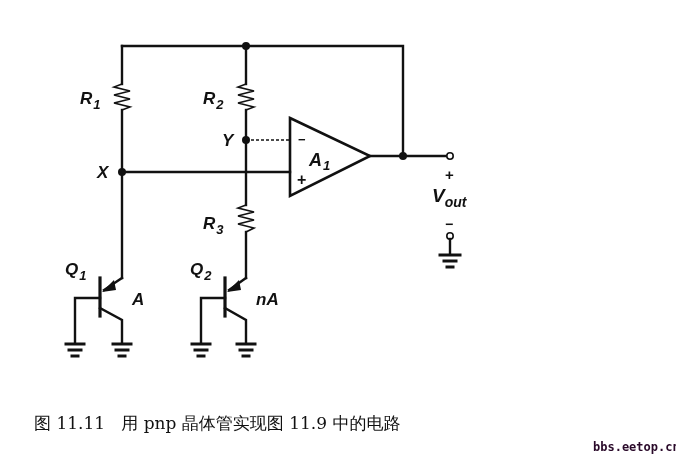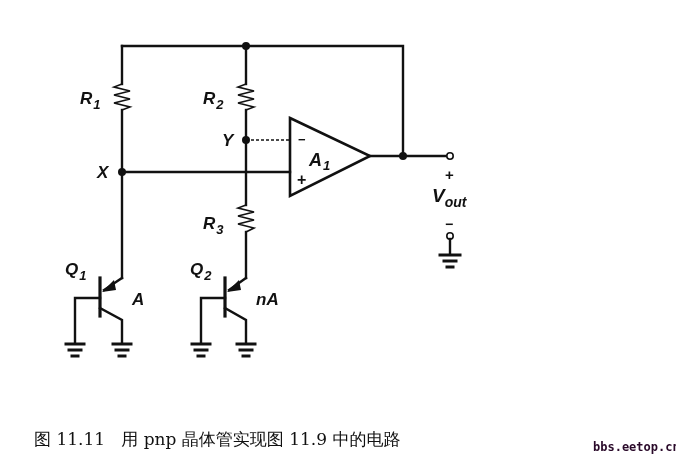--- a/index.html
+++ b/index.html
@@ -16,7 +16,7 @@
     #caption {
       position: absolute; left: 34px; top: 412px;
       font-family: "DejaVu Serif", "Liberation Serif", serif;
-      font-size: 17px; color: #111; white-space: pre; margin-top: 16px;
+      font-size: 17px; color: #111; white-space: pre;
     }
     #watermark {
       position: absolute; left: 593px; top: 440px;

